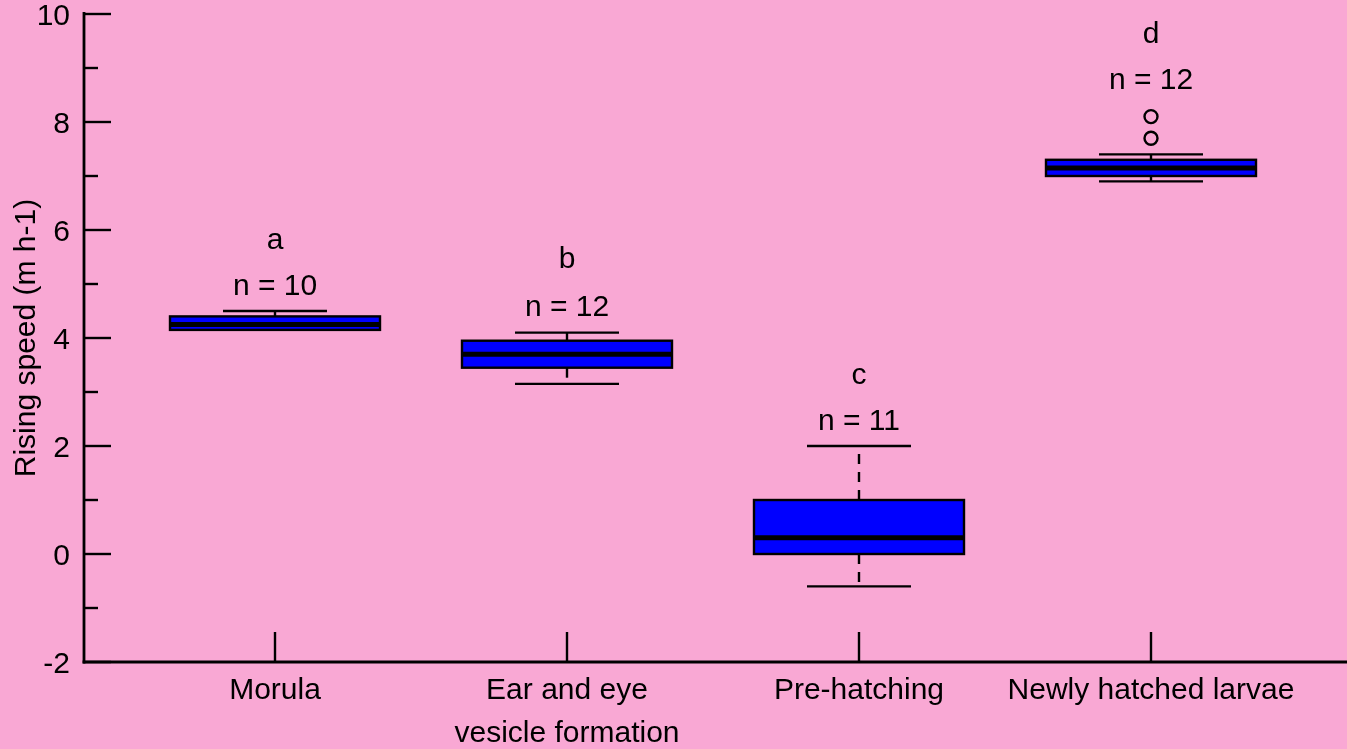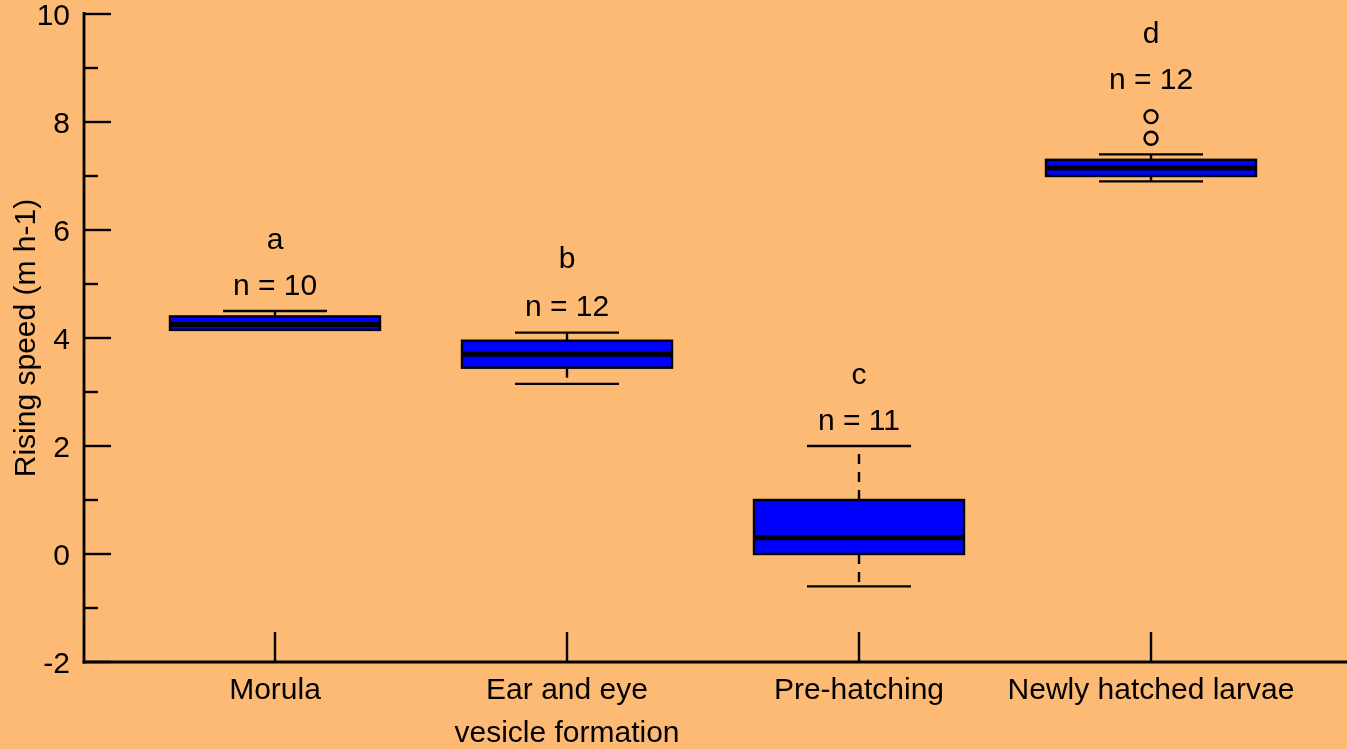--- a/index.html
+++ b/index.html
@@ -11,7 +11,7 @@
     position: relative;
     width: 1347px;
     height: 749px;
-    background: #fdba74;
+    background: #f9a8d4;
     font-family: "Liberation Sans", sans-serif;
     overflow: hidden;
   }

